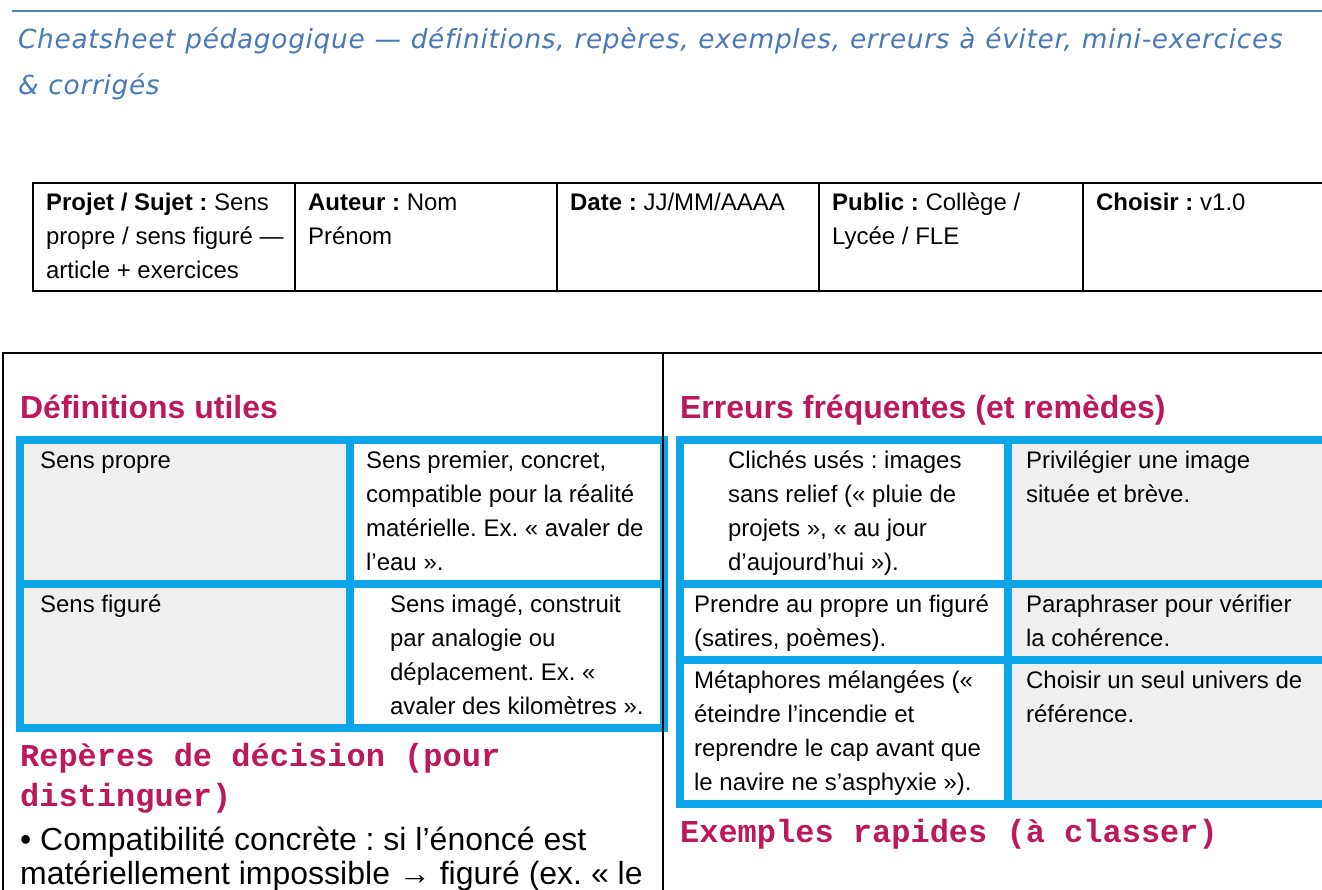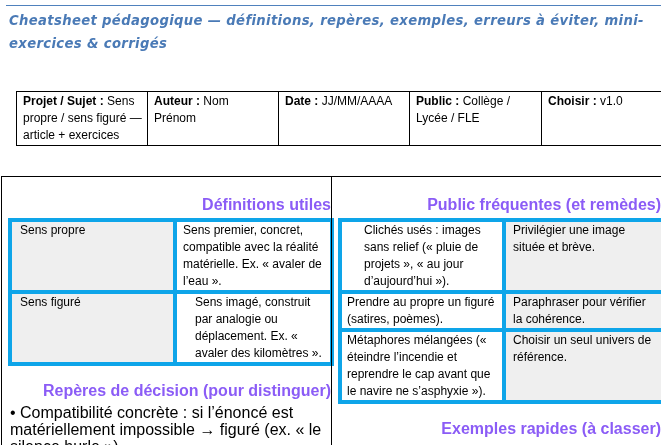--- a/index.html
+++ b/index.html
@@ -26,7 +26,7 @@
       line-height: 23px;
       letter-spacing: 0.35px;
       color: #4a7ab6;
-      margin: 0; font-weight: bold;
+      margin: 0; font-weight: normal;
     }
 
     table { border-collapse: collapse; }

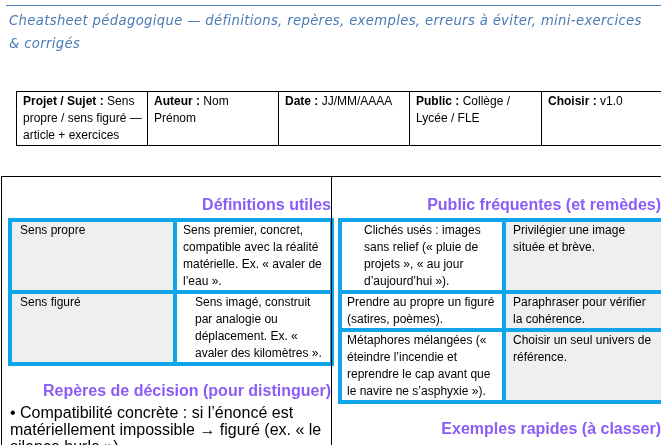--- a/index.html
+++ b/index.html
@@ -60,12 +60,11 @@
 
     .col { padding: 0 0 0 6px; }
     .section-heading {
-      color: #8b5cf6;
+      color: #be185d;
       font-weight: bold;
       font-size: 16px;
       line-height: 20px;
       margin: 18px 0 3px 2px;
-      text-align: right;
     }
     .section-heading.third { margin-top: 15px; }
 

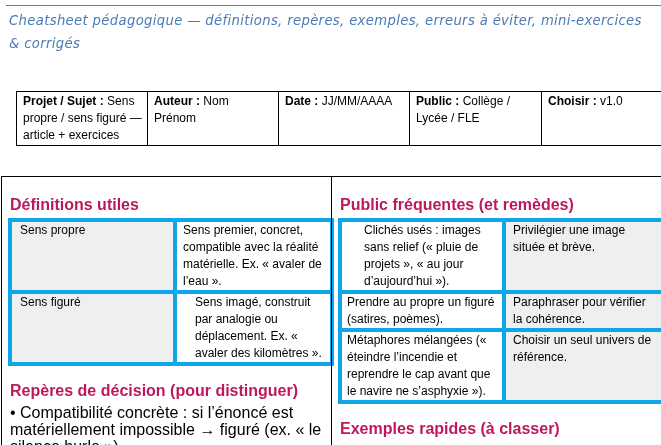--- a/index.html
+++ b/index.html
@@ -145,7 +145,7 @@
         </td>
         <td>
           <div class="col">
-            <div class="section-heading">Public fréquentes (et remèdes)</div>
+            <div class="section-heading">Erreurs fréquentes (et remèdes)</div>
             <table class="inner-table" style="width:323px">
               <colgroup>
                   <col style="width:164px">

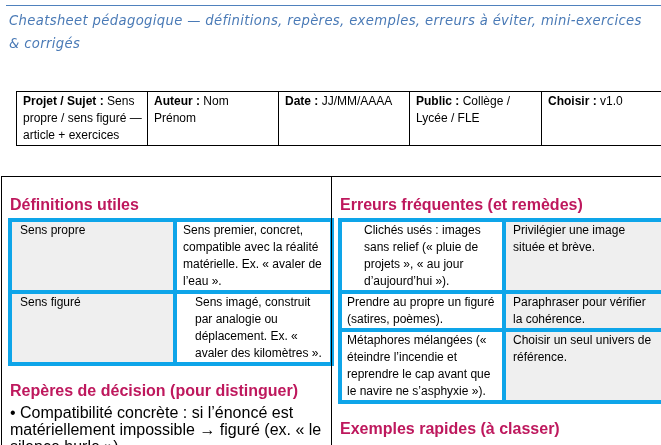--- a/index.html
+++ b/index.html
@@ -131,7 +131,7 @@
               <tbody>
                 <tr>
                   <td class="shade">Sens propre</td>
-                  <td style="padding-left:6px">Sens premier, concret, compatible avec la réalité matérielle. Ex. « avaler de l’eau ».</td>
+                  <td style="padding-left:6px">Sens premier, concret, compatible pour la réalité matérielle. Ex. « avaler de l’eau ».</td>
                 </tr>
                 <tr>
                   <td class="shade">Sens figuré</td>

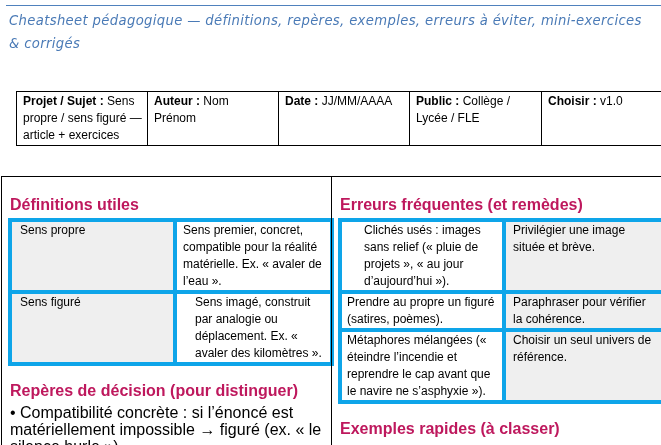--- a/index.html
+++ b/index.html
@@ -66,7 +66,7 @@
       line-height: 20px;
       margin: 18px 0 3px 2px;
     }
-    .section-heading.third { margin-top: 15px; }
+    .section-heading.third { margin-top: 3px; font-family: Liberation Mono, monospace; }
 
     .inner-table {
       width: 100%;

